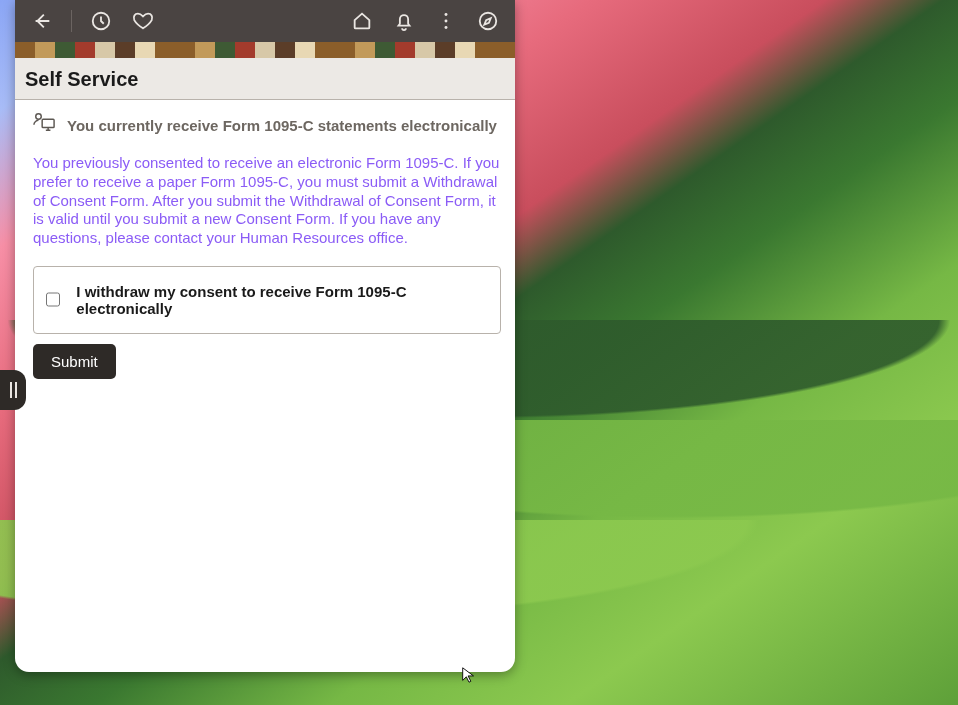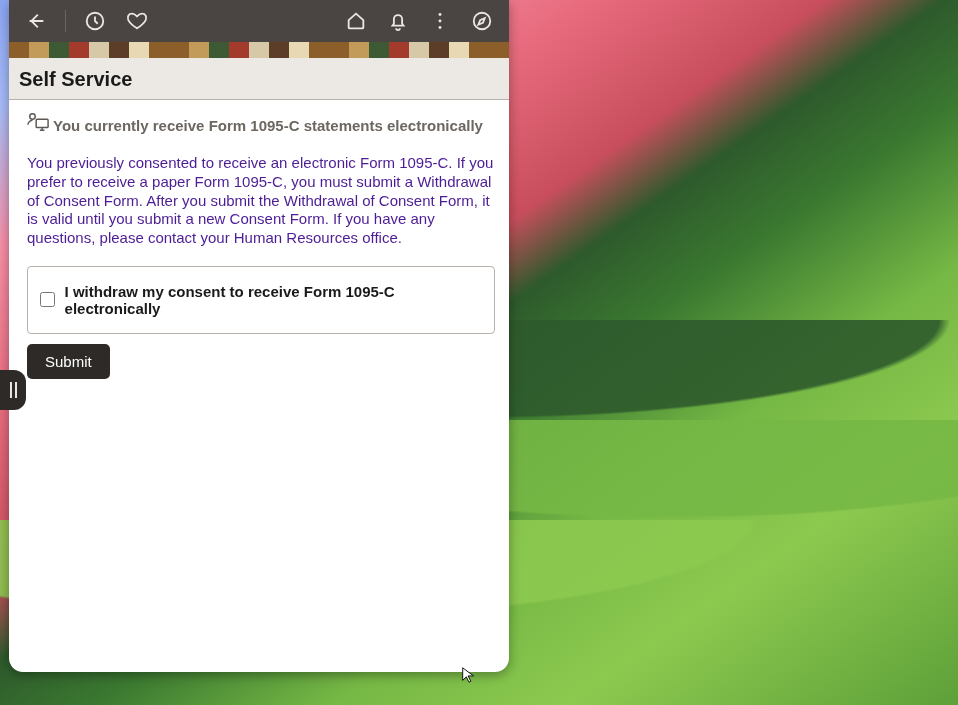--- a/index.html
+++ b/index.html
@@ -27,7 +27,7 @@
 
   .app-window {
     position: absolute;
-    left: 9px; top: 0;
+    left: 15px; top: 0;
     width: 500px;
     height: 672px;
     background: #fff;

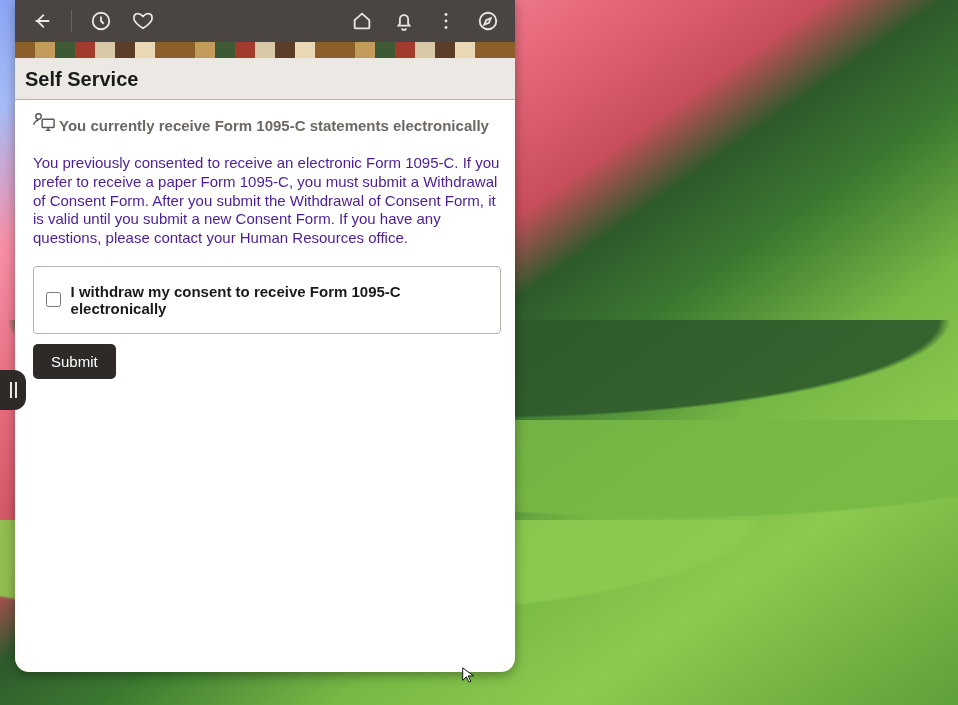--- a/index.html
+++ b/index.html
@@ -81,7 +81,7 @@
   .status-row {
     display: flex;
     align-items: center;
-    gap: 2px;
+    gap: 10px;
     padding: 12px 12px 6px 16px;
   }
   .status-row .status-icon svg {

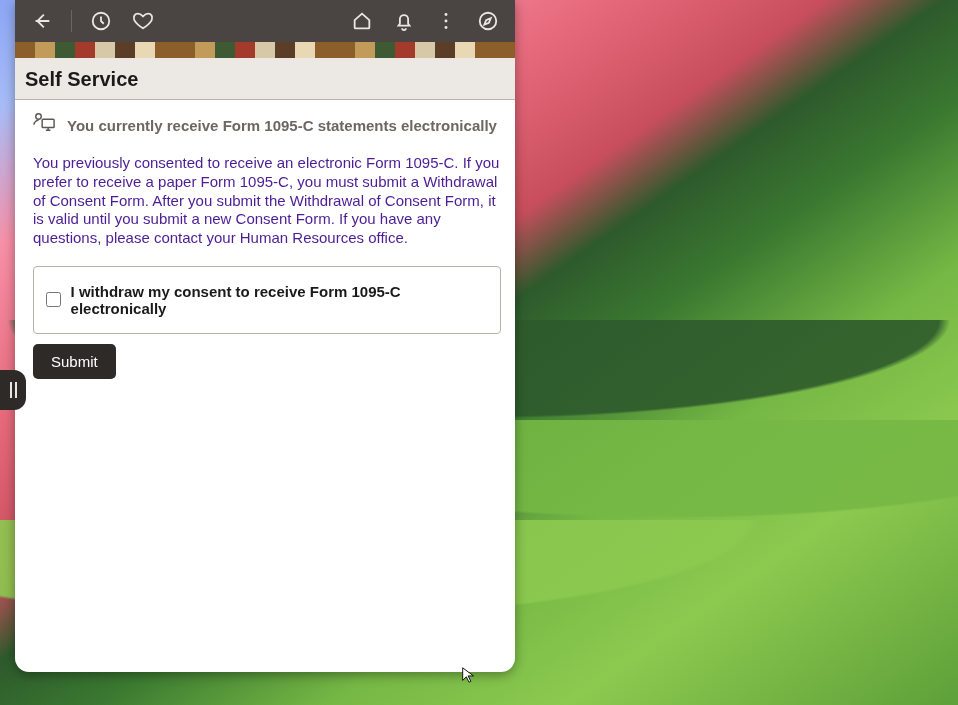--- a/index.html
+++ b/index.html
@@ -97,7 +97,7 @@
   .body-copy {
     padding: 10px 14px 6px 18px;
     font-size: 15px;
-    color: #4c1d95;
+    color: #8b5cf6;
     line-height: 1.25;
   }
 

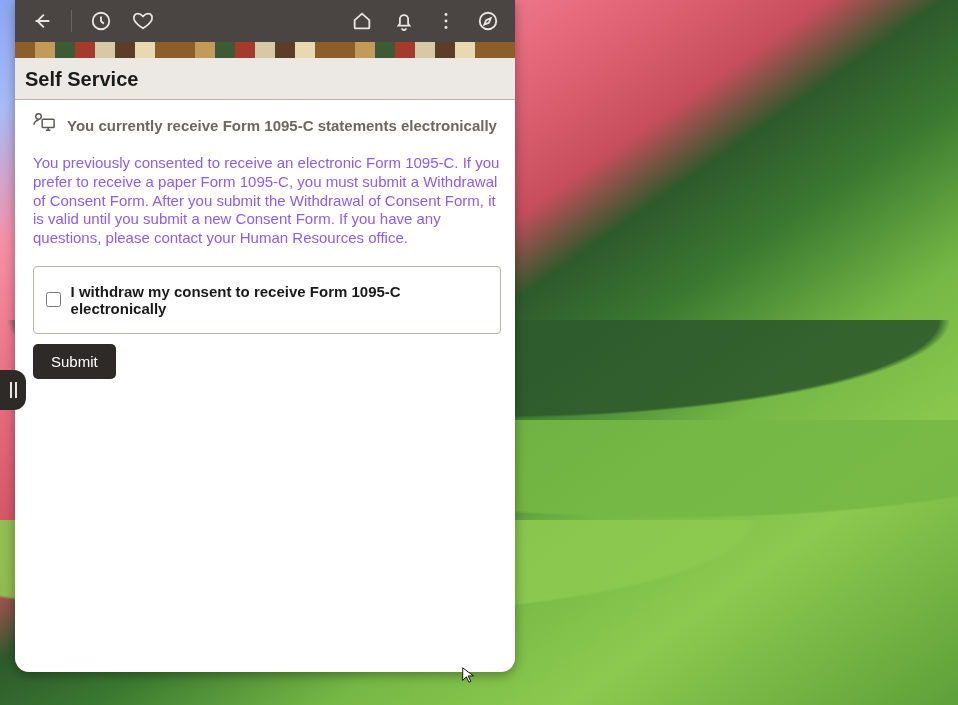--- a/index.html
+++ b/index.html
@@ -108,7 +108,7 @@
     padding: 16px 12px;
     display: flex;
     align-items: center;
-    gap: 10px;
+    gap: 16px;
   }
   .consent-box input[type=checkbox] {
     width: 15px; height: 15px;

